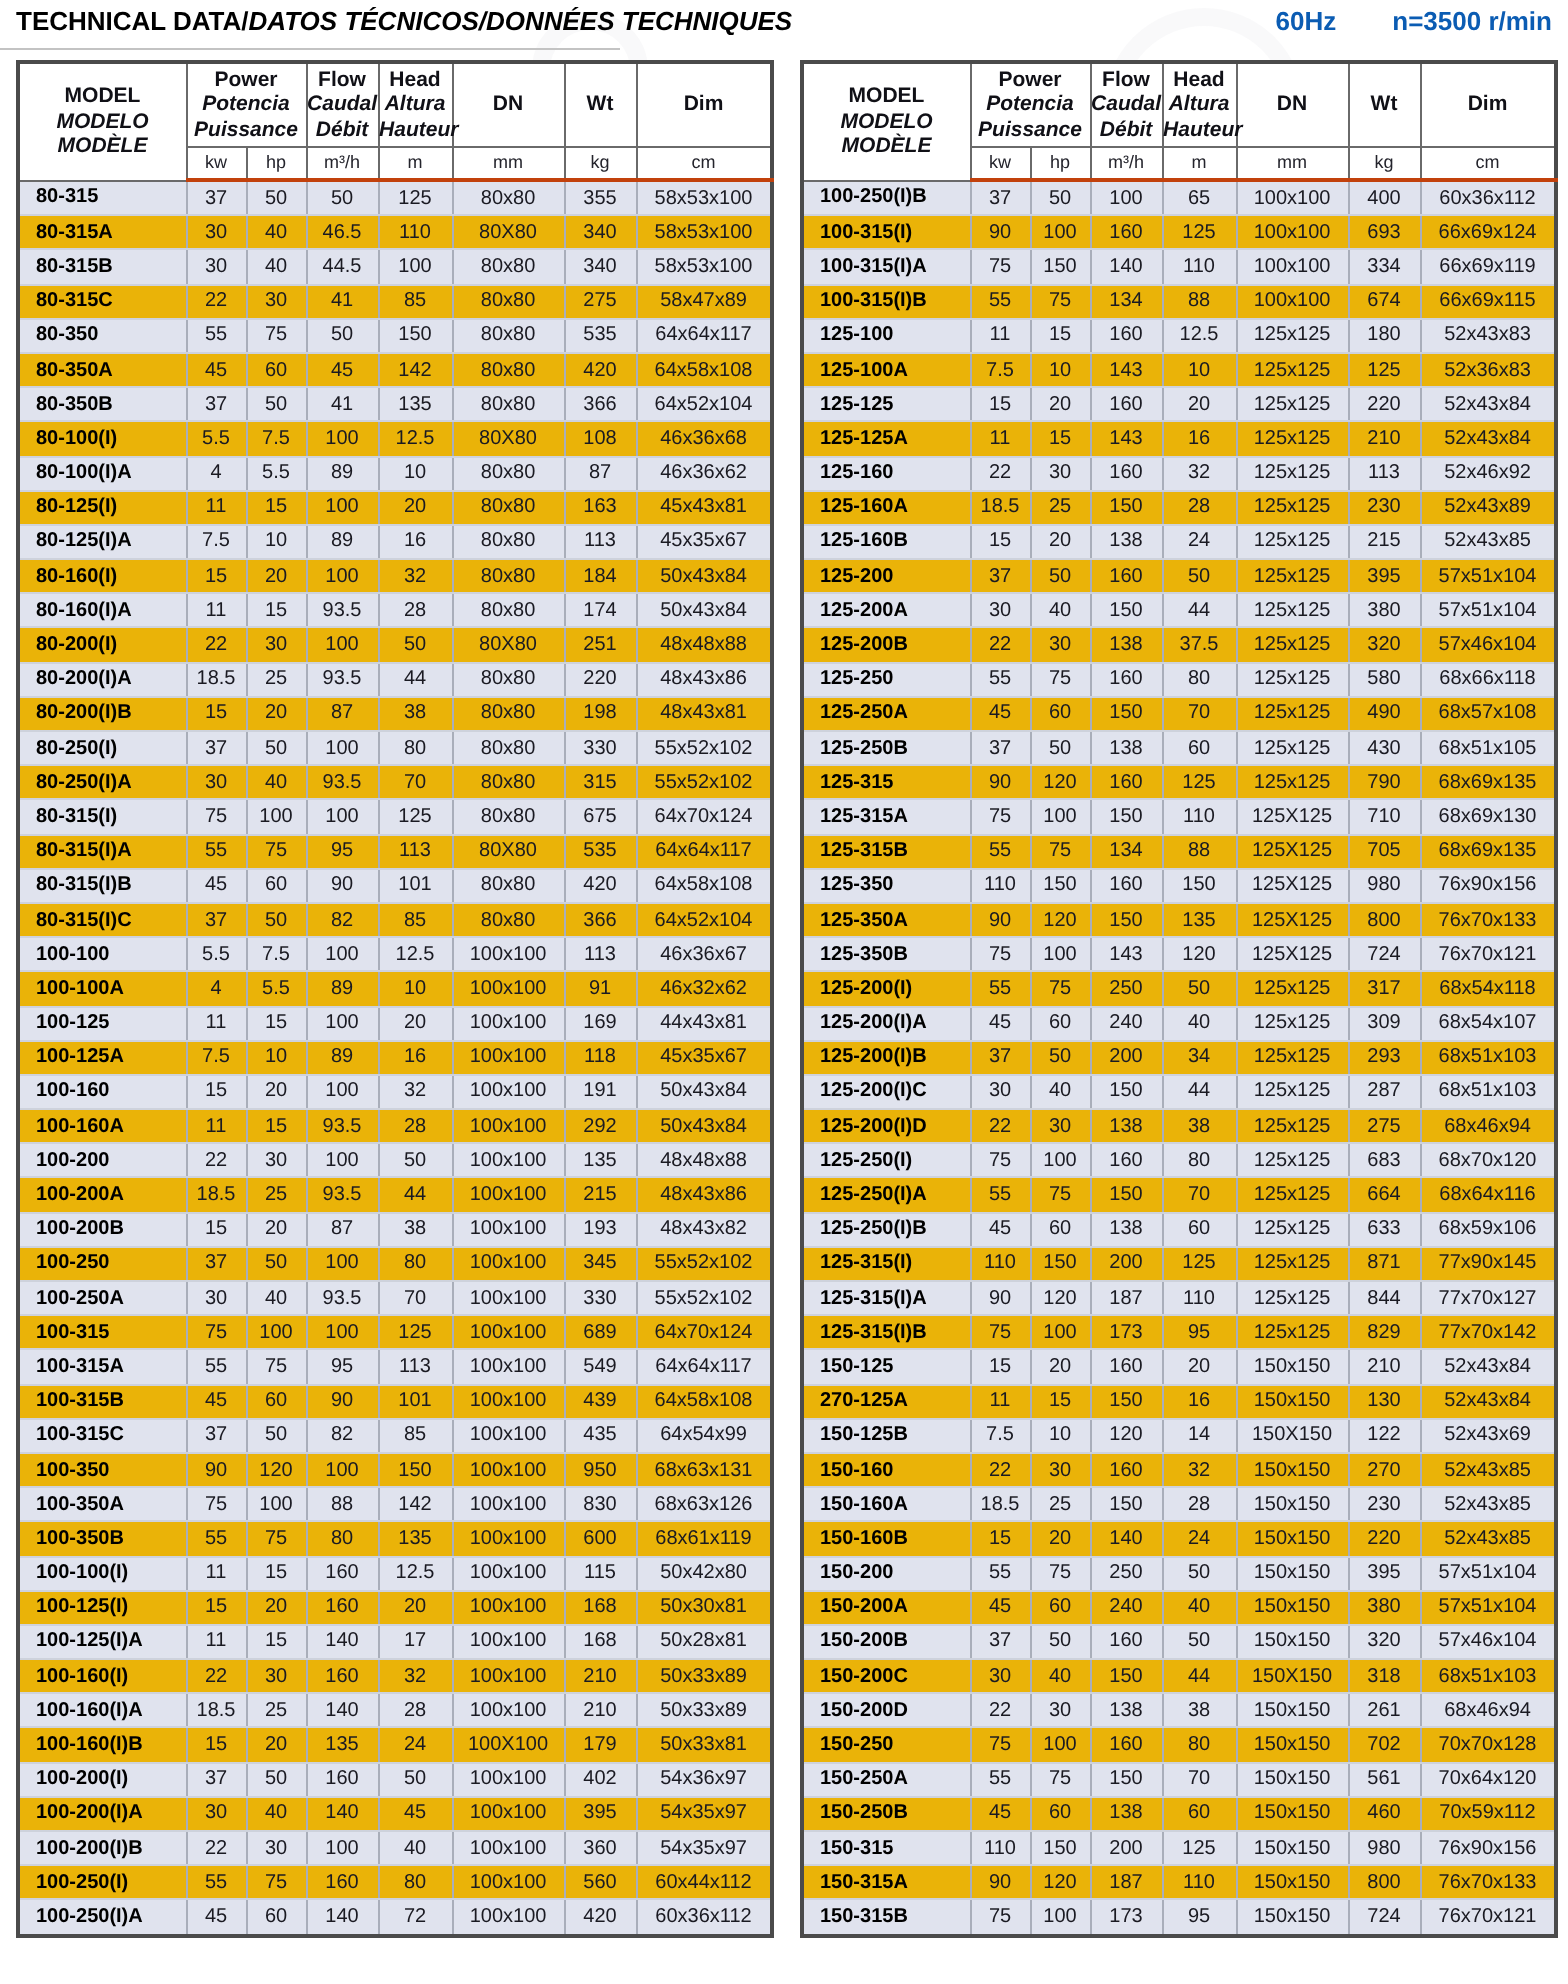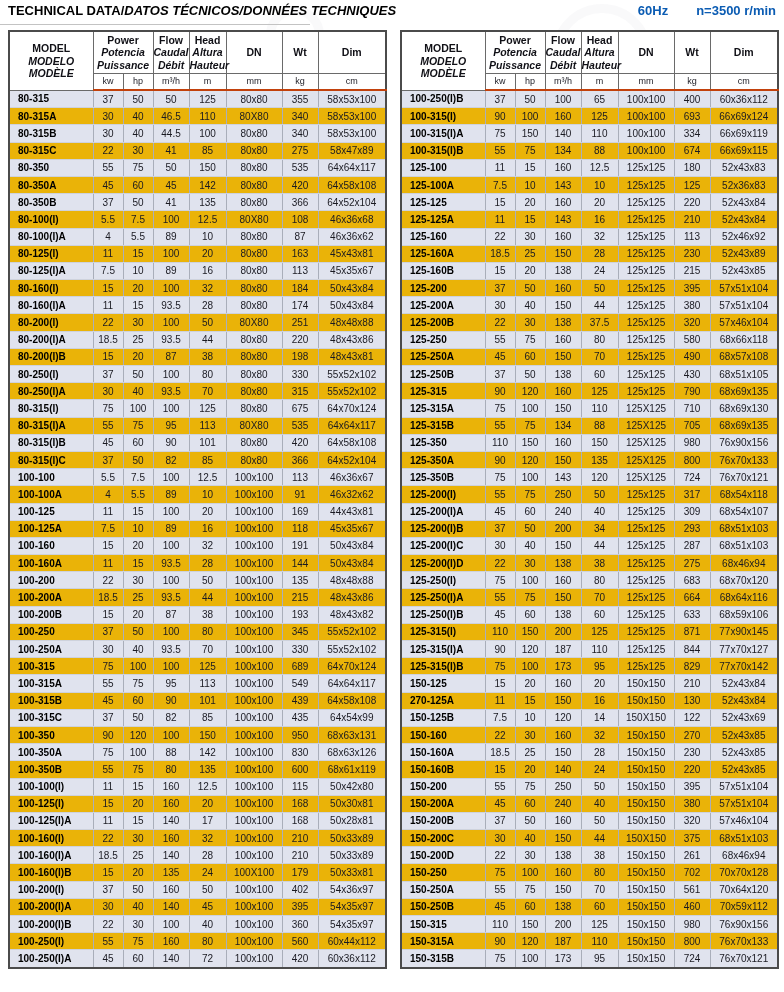--- a/index.html
+++ b/index.html
@@ -414,7 +414,7 @@
         <td>93.5</td>
         <td>28</td>
         <td>100x100</td>
-        <td>144</td>
+        <td>292</td>
         <td>50x43x84</td>
       </tr>
       <tr class="alt">

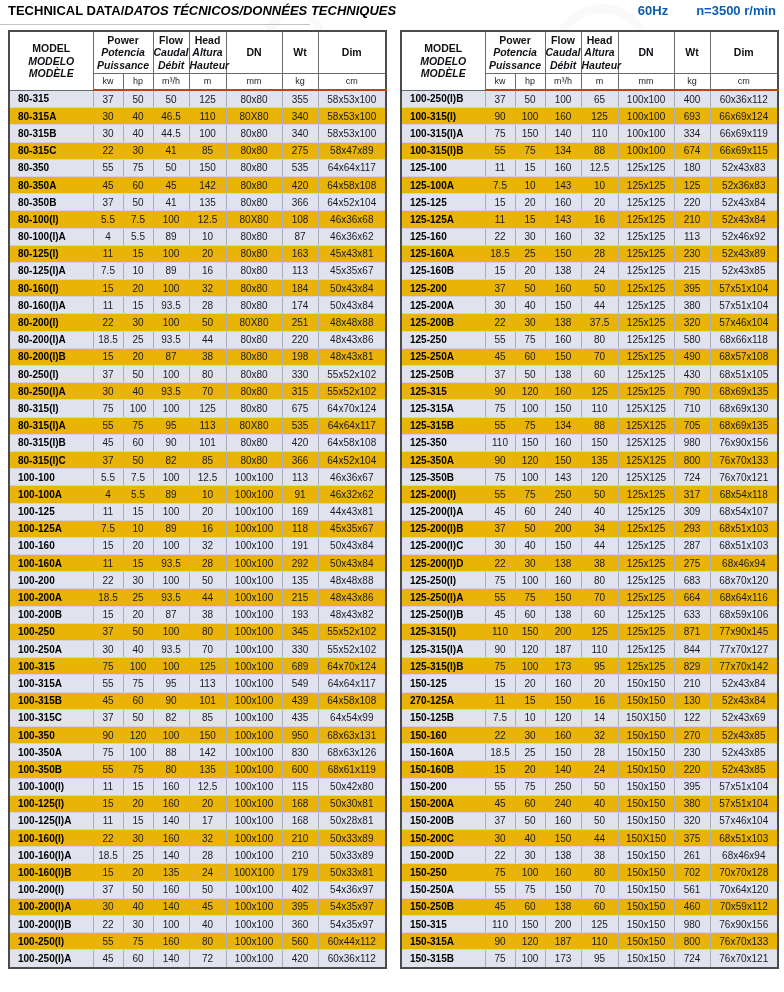--- a/index.html
+++ b/index.html
@@ -1141,7 +1141,7 @@
         <td>150</td>
         <td>44</td>
         <td>150X150</td>
-        <td>375</td>
+        <td>318</td>
         <td>68x51x103</td>
       </tr>
       <tr class="alt">

